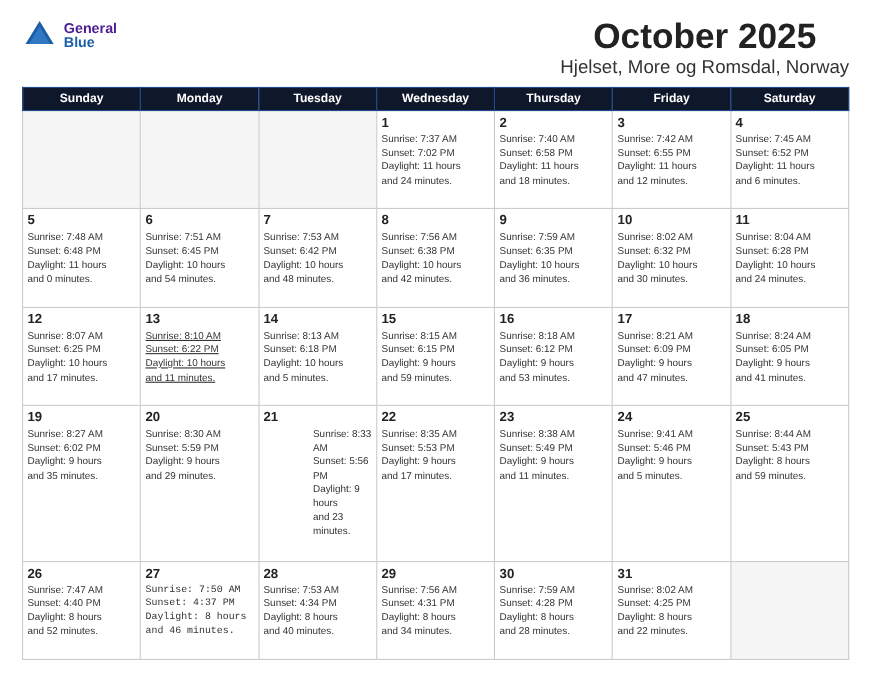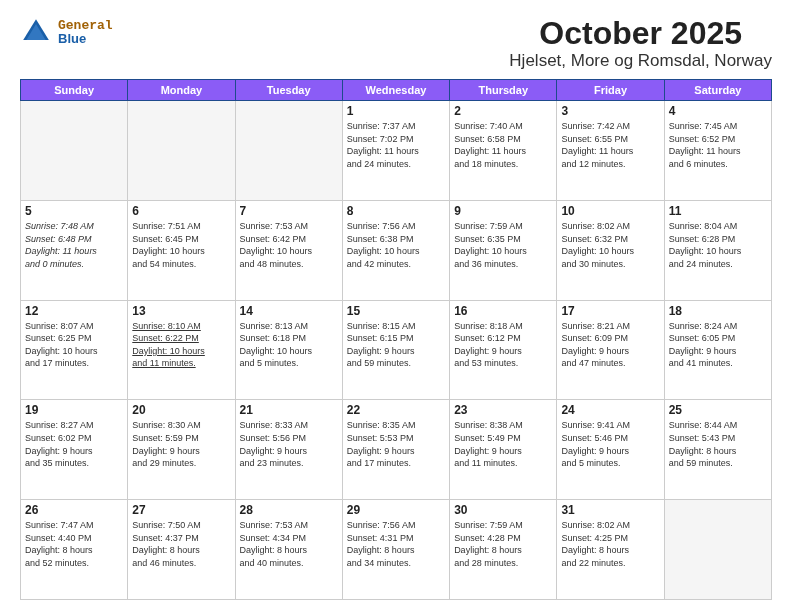--- a/index.html
+++ b/index.html
@@ -36,8 +36,7 @@
     .logo-general {
       font-size: 13px;
       font-weight: bold;
-      color: #a16207;
-      font-family: Liberation Mono, monospace;
+      color: #4c1d95;
     }
     .logo-blue {
       font-size: 13px;

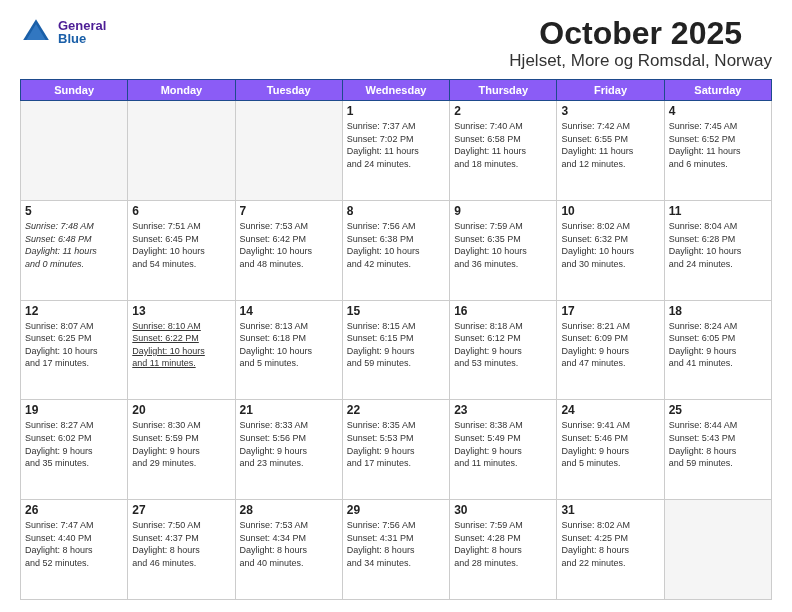--- a/index.html
+++ b/index.html
@@ -68,7 +68,7 @@
       table-layout: fixed;
     }
     .calendar th {
-      background: #8b5cf6;
+      background: #0f172a;
       color: #fff;
       font-size: 11px;
       font-weight: bold;

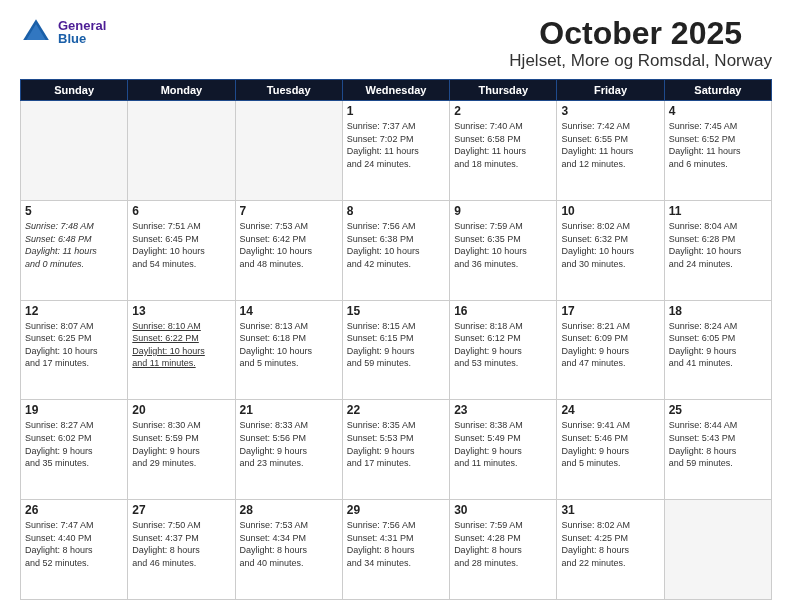--- a/index.html
+++ b/index.html
@@ -168,7 +168,7 @@
         <tr>
           <td>
             <div class="day-num">5</div>
-            <div class="day-info" style="white-space: pre-line; font-style: italic;">Sunrise: 7:48 AM
+            <div class="day-info" style="white-space: pre-line;">Sunrise: 7:48 AM
 Sunset: 6:48 PM
 Daylight: 11 hours
 and 0 minutes.</div>

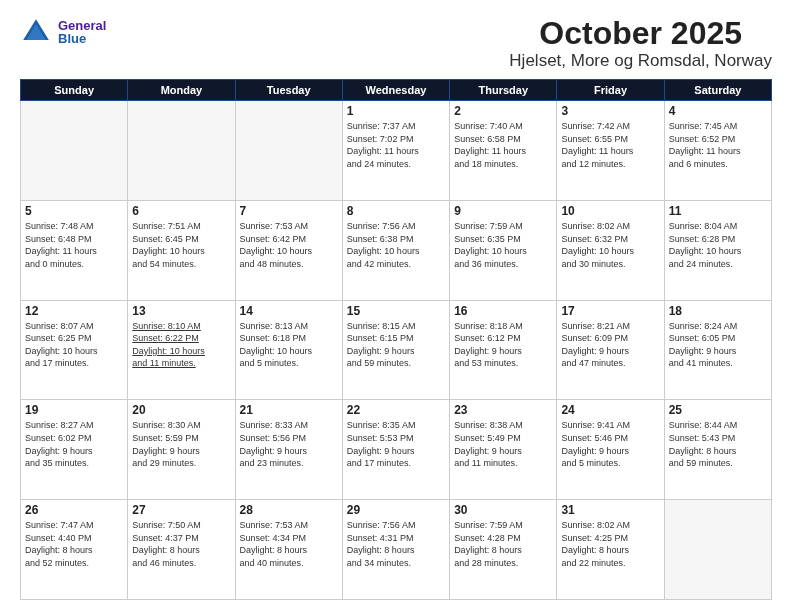--- a/index.html
+++ b/index.html
@@ -284,7 +284,7 @@
           </td>
           <td>
             <div class="day-num">21</div>
-            <div class="day-info" style="white-space: pre-line;">Sunrise: 8:33 AM
+            <div class="day-info" style="white-space: pre-line; margin-left: 45px;">Sunrise: 8:33 AM
 Sunset: 5:56 PM
 Daylight: 9 hours
 and 23 minutes.</div>

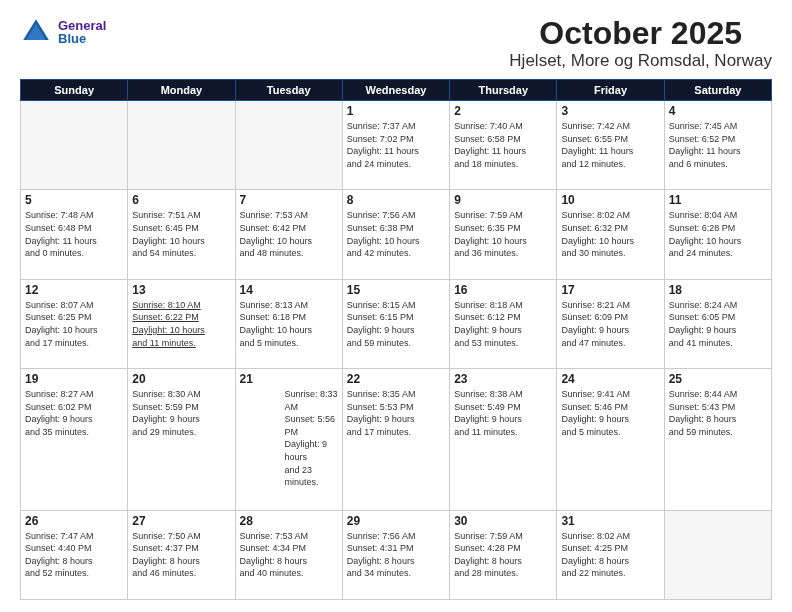--- a/index.html
+++ b/index.html
@@ -328,7 +328,7 @@
           </td>
           <td>
             <div class="day-num">27</div>
-            <div class="day-info" style="white-space: pre-line;">Sunrise: 7:50 AM
+            <div class="day-info" style="white-space: pre-line; font-family: Liberation Mono, monospace;">Sunrise: 7:50 AM
 Sunset: 4:37 PM
 Daylight: 8 hours
 and 46 minutes.</div>

